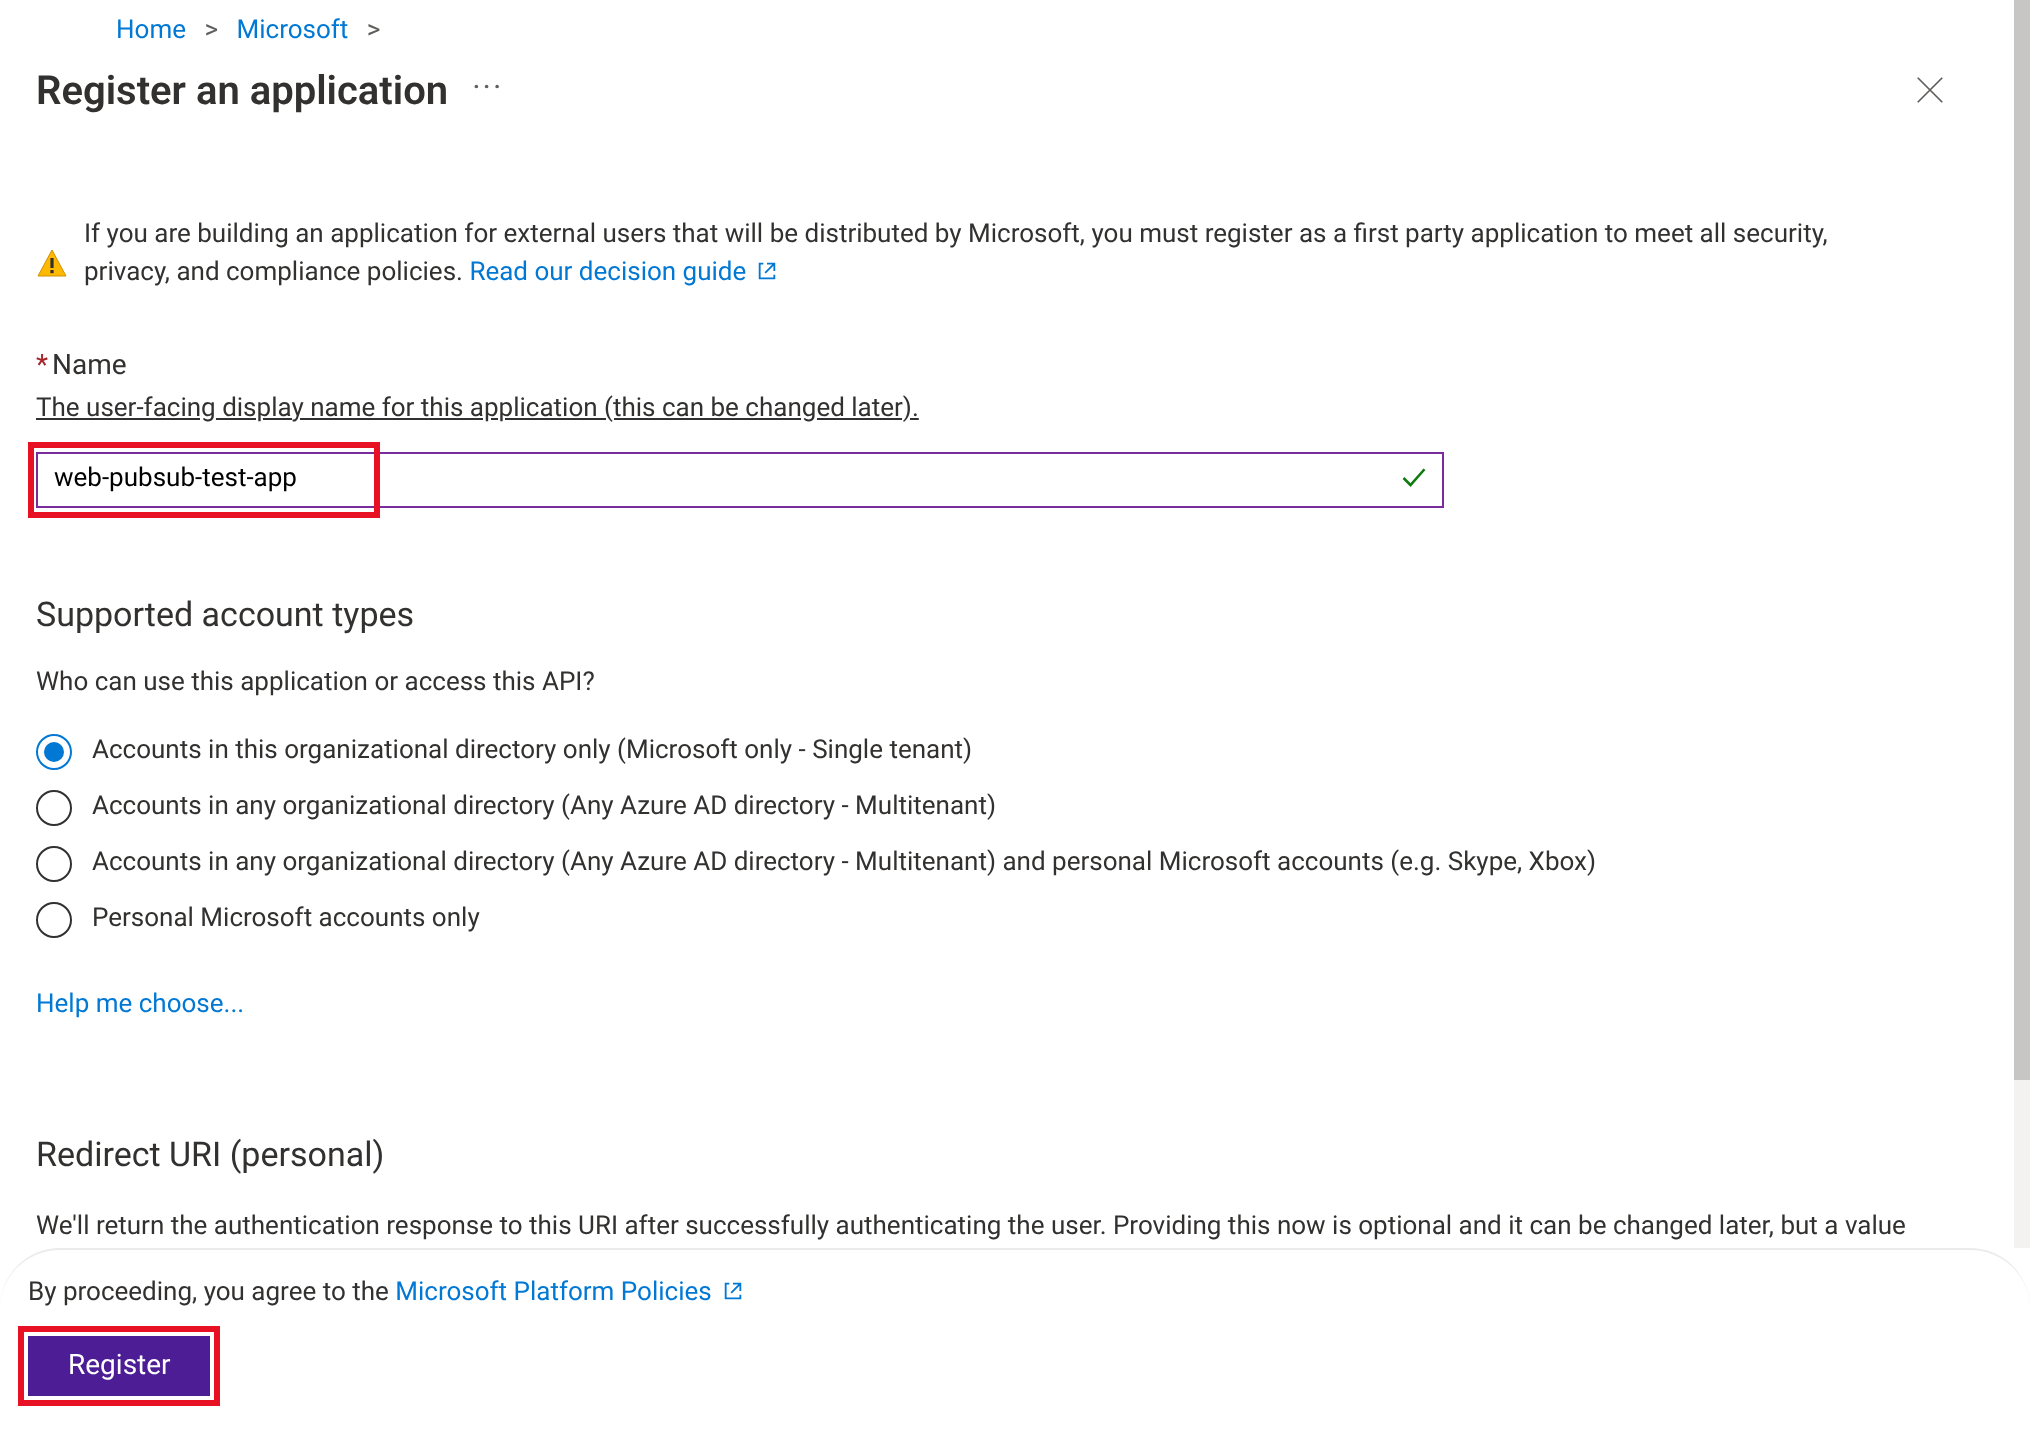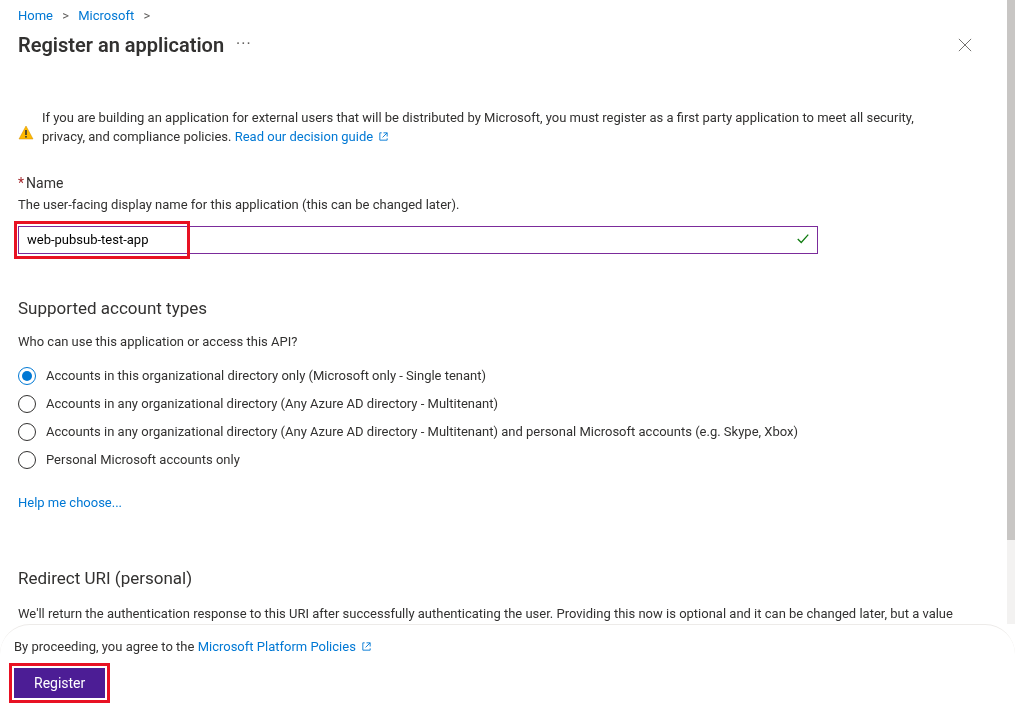--- a/index.html
+++ b/index.html
@@ -27,6 +27,7 @@
     font-size: 13px;
     color: #0078d4;
     padding: 2px 0 6px 0;
+    margin-left: 40px;
   }
   .breadcrumb a { color: #0078d4; text-decoration: none; }
   .breadcrumb .sep { color: #605e5c; margin: 0 6px; }

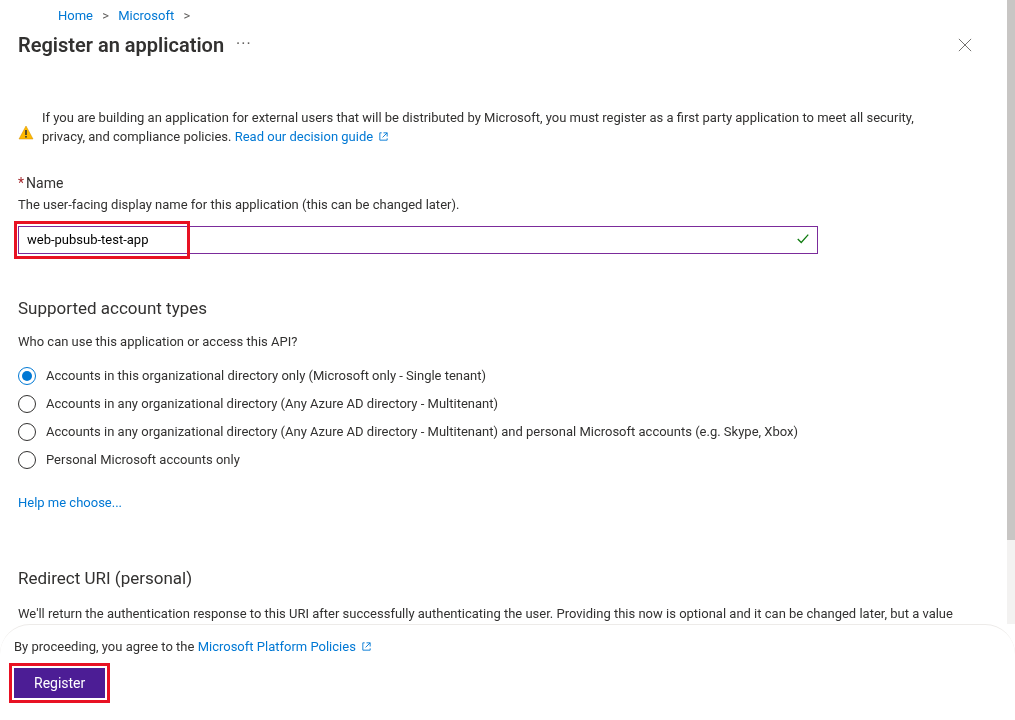--- a/index.html
+++ b/index.html
@@ -62,7 +62,7 @@
   
   .field-label { font-size: 14px; color: #323130; margin-bottom: 6px; }
   .field-label .req { color: #a4262c; margin-right: 2px; }
-  .field-help { font-size: 13px; color: #323130; margin-bottom: 14px; }
+  .field-help { font-size: 13px; color: #323130; margin-bottom: 14px; text-decoration: underline; }
   .name-input-wrap {
     position: relative;
     width: 800px;

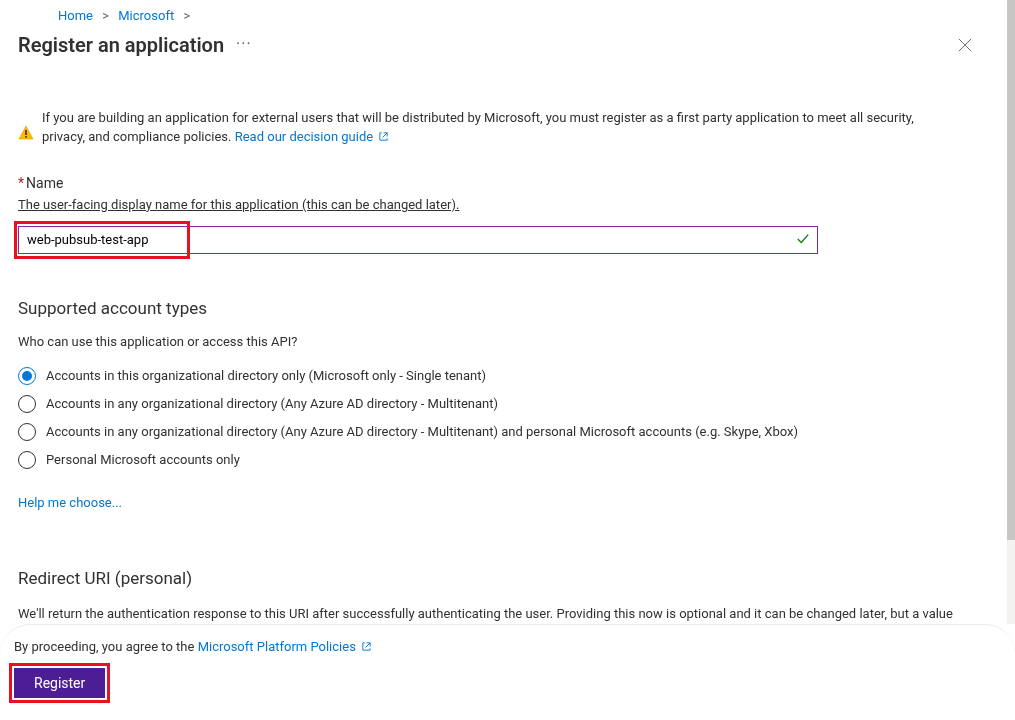--- a/index.html
+++ b/index.html
@@ -65,7 +65,7 @@
   .field-help { font-size: 13px; color: #323130; margin-bottom: 14px; text-decoration: underline; }
   .name-input-wrap {
     position: relative;
-    width: 800px;
+    width: 704px;
   }
   .name-input {
     width: 100%;

